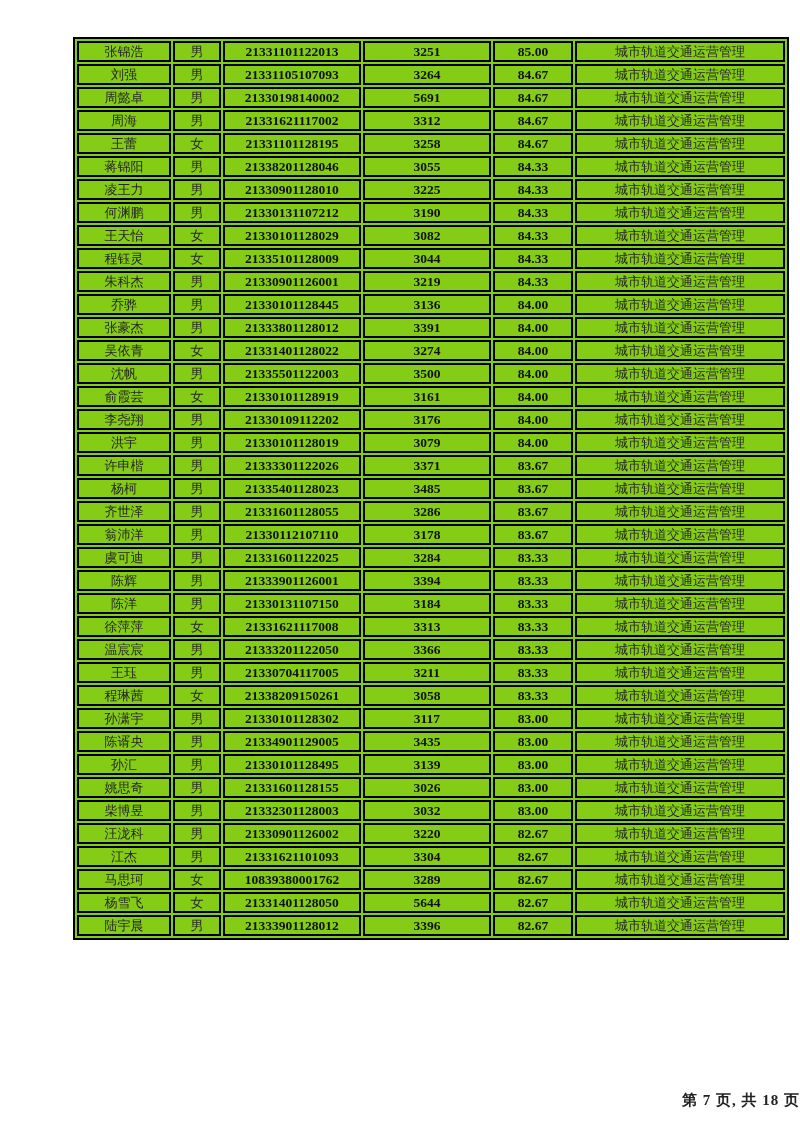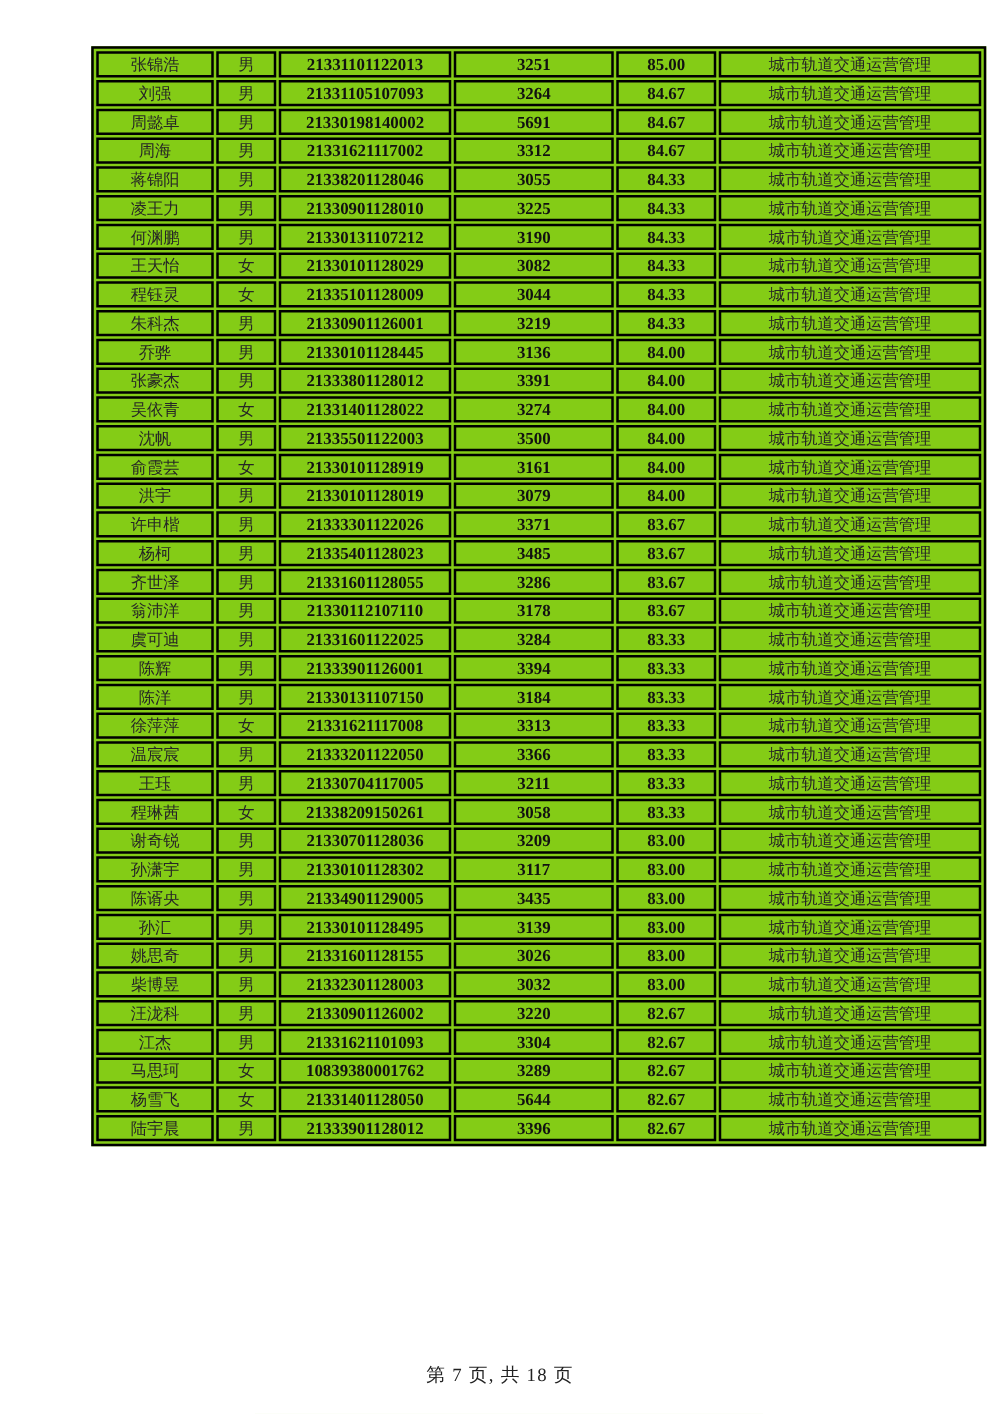--- a/index.html
+++ b/index.html
@@ -108,6 +108,14 @@
           <td>城市轨道交通运营管理</td>
         </tr>
         <tr>
+          <td>王蕾</td>
+          <td>女</td>
+          <td class="num">21331101128195</td>
+          <td class="num">3258</td>
+          <td class="num">84.67</td>
+          <td>城市轨道交通运营管理</td>
+        </tr>
+        <tr>
           <td>蒋锦阳</td>
           <td>男</td>
           <td class="num">21338201128046</td>

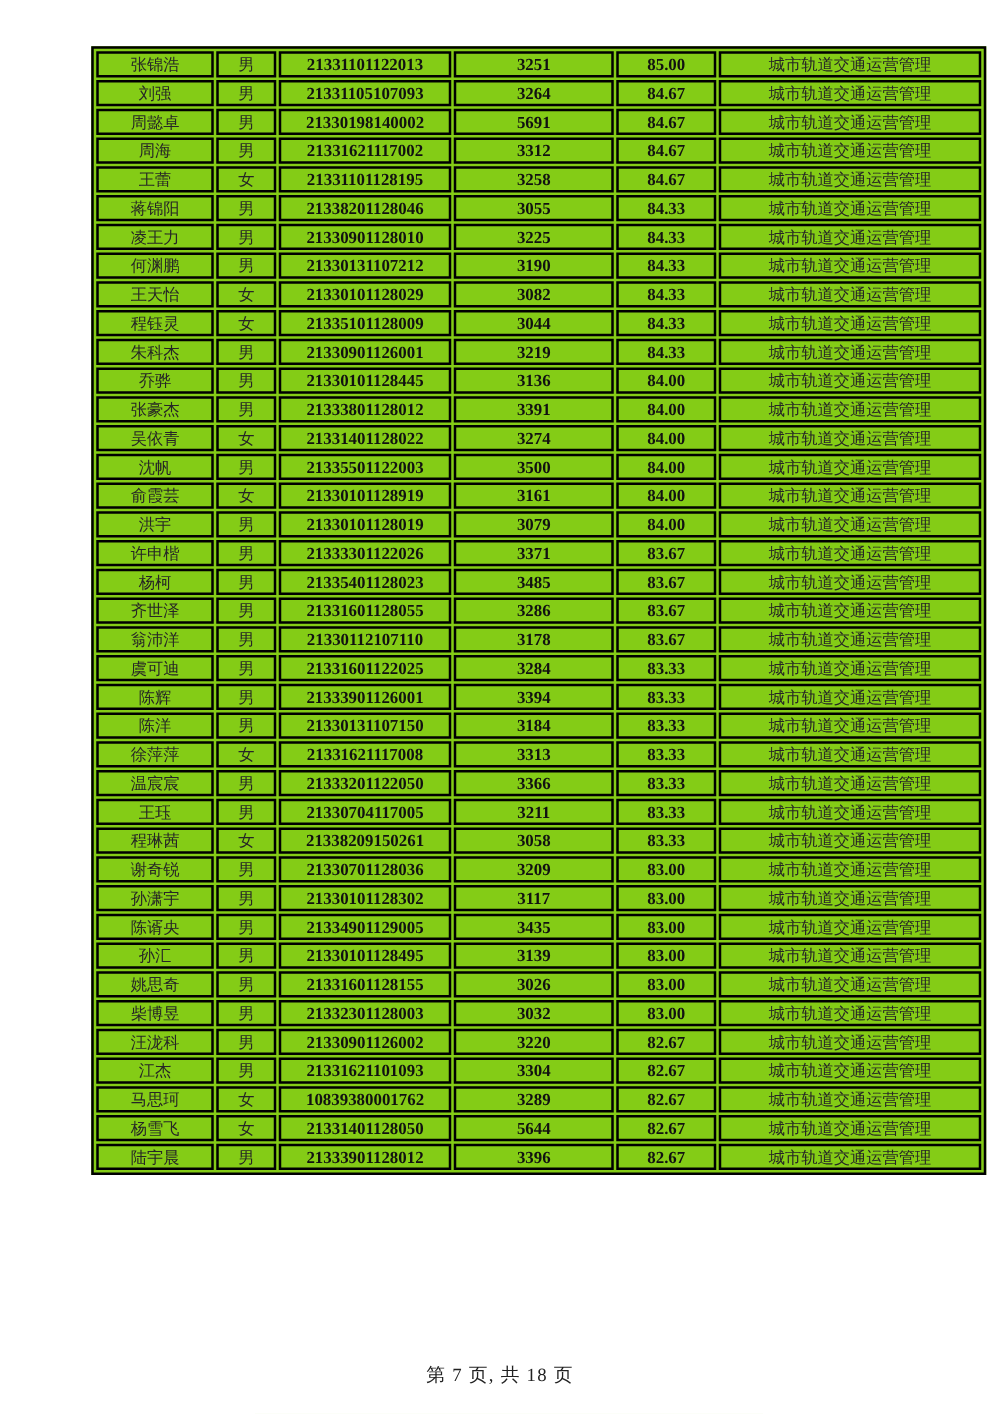--- a/index.html
+++ b/index.html
@@ -204,6 +204,14 @@
           <td>城市轨道交通运营管理</td>
         </tr>
         <tr>
+          <td>李尧翔</td>
+          <td>男</td>
+          <td class="num">21330109112202</td>
+          <td class="num">3176</td>
+          <td class="num">84.00</td>
+          <td>城市轨道交通运营管理</td>
+        </tr>
+        <tr>
           <td>洪宇</td>
           <td>男</td>
           <td class="num">21330101128019</td>

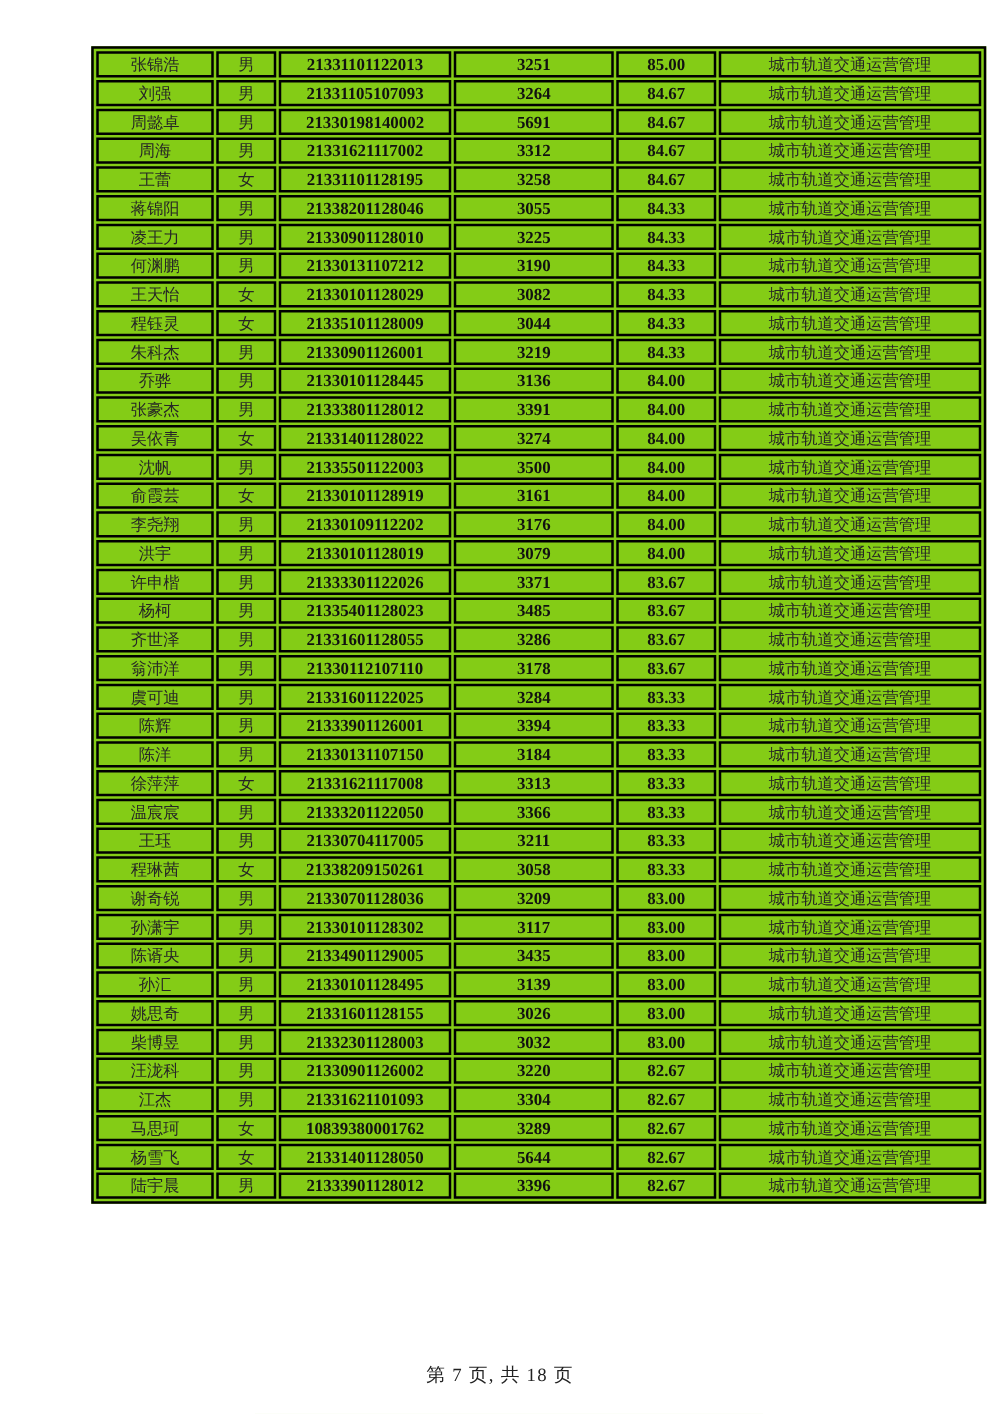--- a/index.html
+++ b/index.html
@@ -308,14 +308,6 @@
           <td>城市轨道交通运营管理</td>
         </tr>
         <tr>
-          <td>谢奇锐</td>
-          <td>男</td>
-          <td class="num">21330701128036</td>
-          <td class="num">3209</td>
-          <td class="num">83.00</td>
-          <td>城市轨道交通运营管理</td>
-        </tr>
-        <tr>
           <td>孙潇宇</td>
           <td>男</td>
           <td class="num">21330101128302</td>

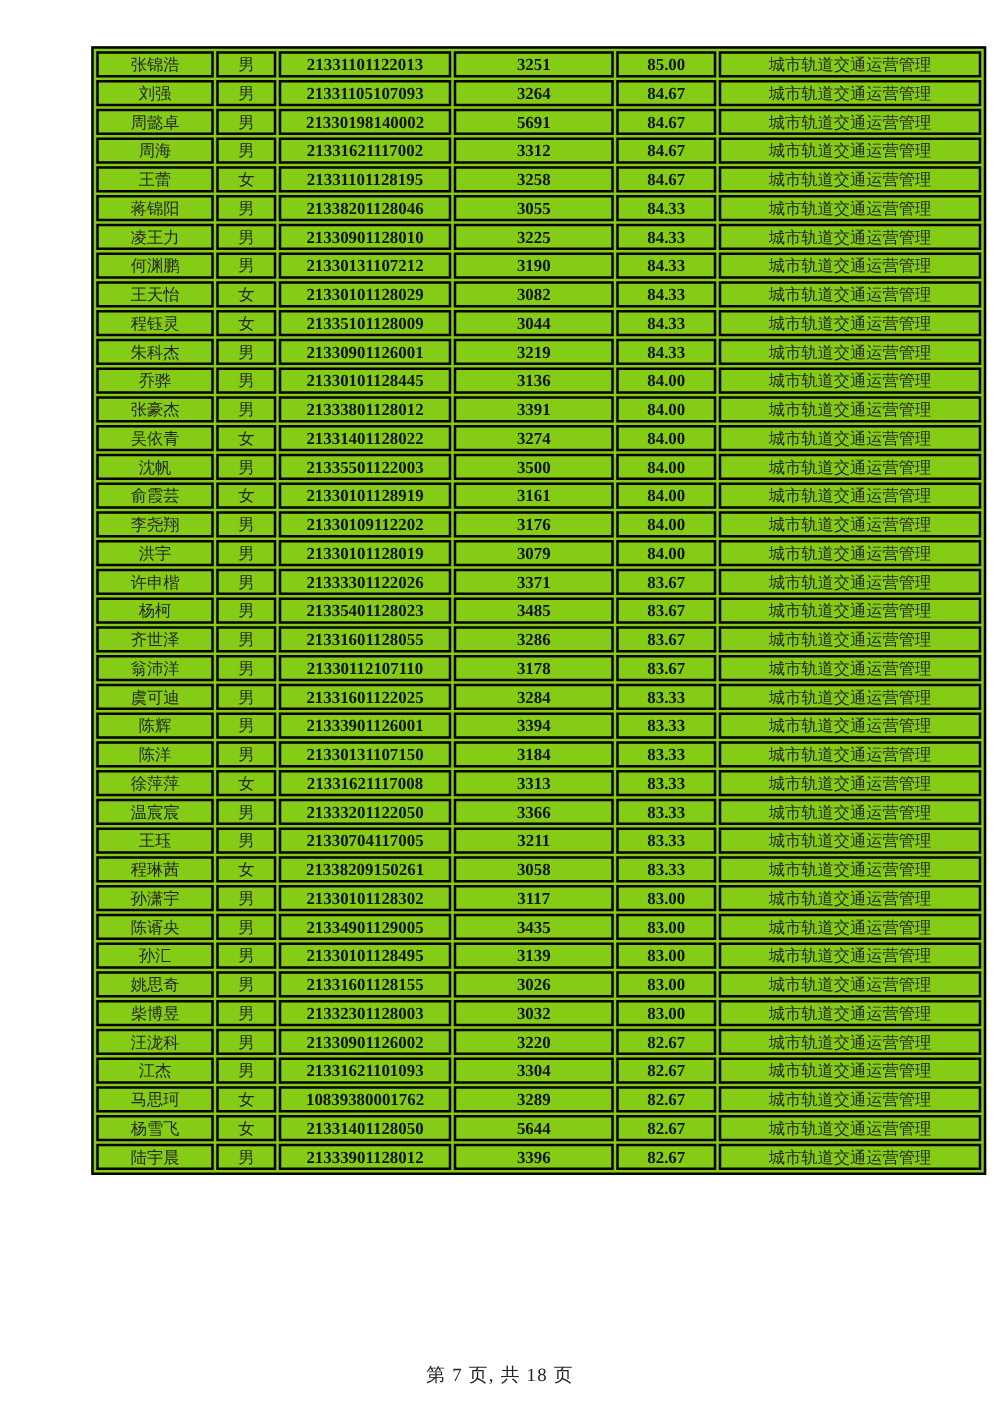--- a/index.html
+++ b/index.html
@@ -55,10 +55,11 @@
     left: 0;
     right: 0;
     top: 1091px;
-    text-align: center;
+    text-align: right;
     font-size: 15px;
     color: #222222;
     letter-spacing: 1px;
+    font-weight: bold;
   }
 </style>
 </head>

